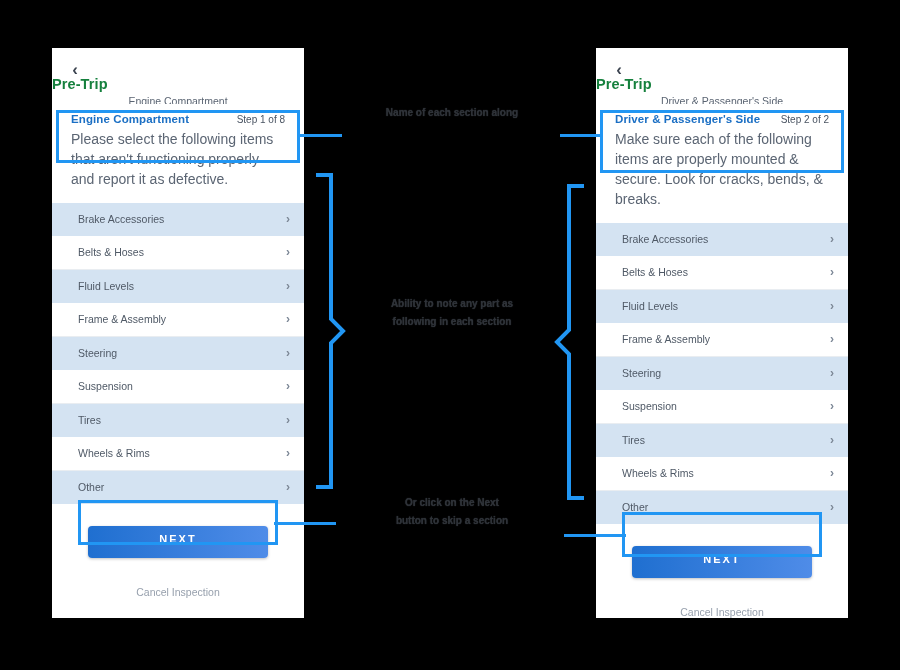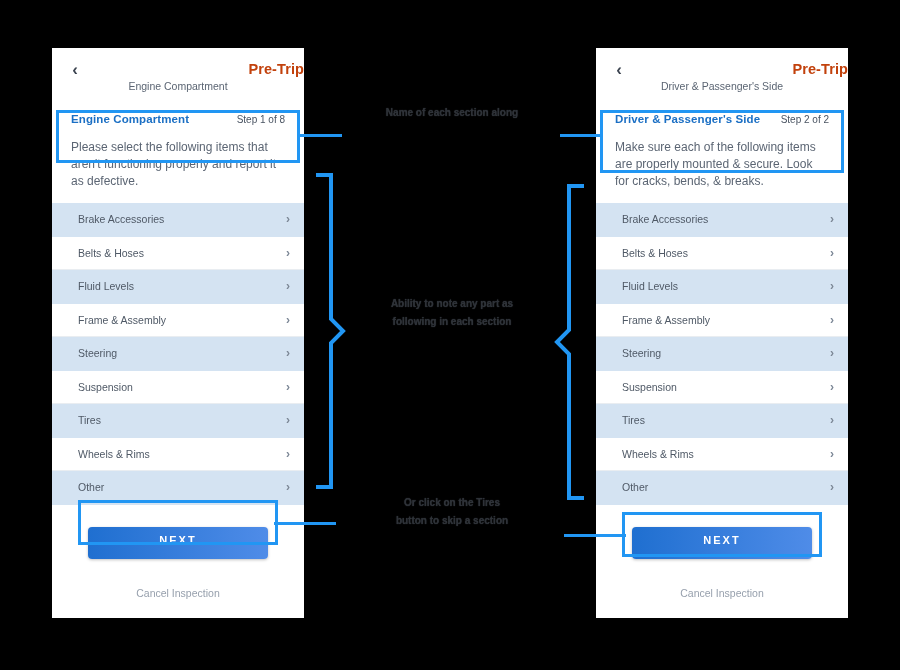--- a/index.html
+++ b/index.html
@@ -25,8 +25,8 @@
     font-weight:600;
   }
   .nav-title{
-    text-align:right;font-size:14.5px;font-weight:bold;color:#c2410c;
-    padding-top:13px;letter-spacing:.1px;
+    text-align:left;font-size:14.5px;font-weight:bold;color:#15803d;
+    padding-top:28px;letter-spacing:.1px;
   }
   .nav-sub{
     text-align:center;font-size:10.5px;color:#5b6573;margin-top:3px;

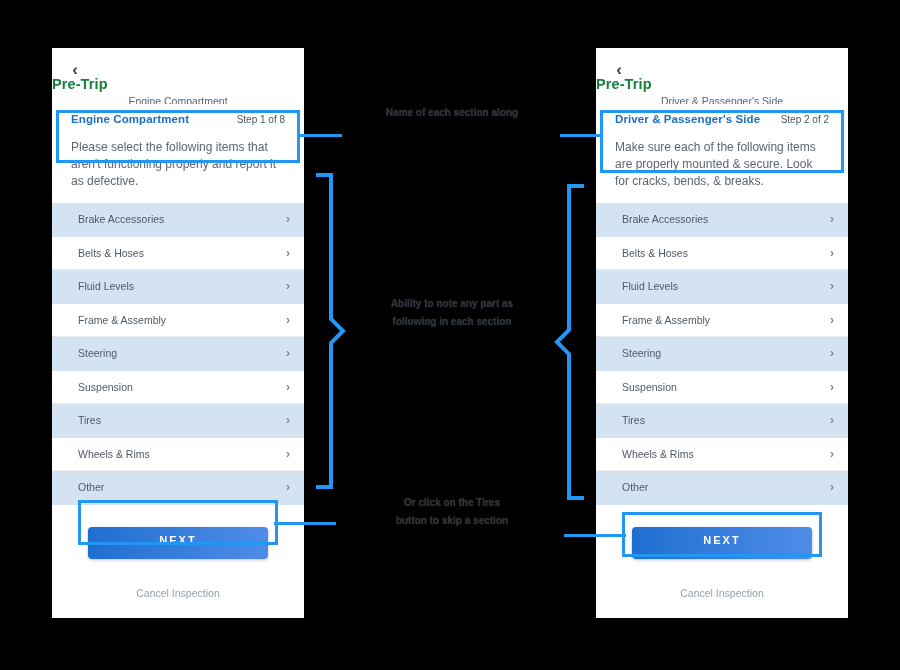--- a/index.html
+++ b/index.html
@@ -43,7 +43,7 @@
   }
   .section-step{color:#4a5462;font-size:10px;white-space:nowrap;}
   .section-desc{
-    margin-top:14px;color:#5b6573;font-size:12px;line-height:1.42;
+    margin-top:5px;color:#5b6573;font-size:14px;line-height:1.42;
   }
 
   

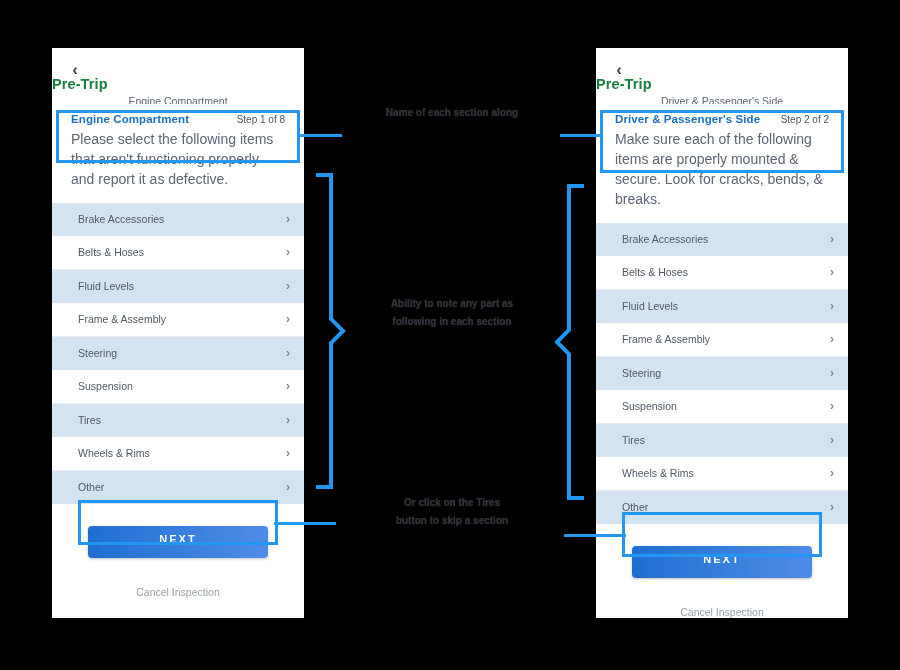--- a/index.html
+++ b/index.html
@@ -249,7 +249,7 @@
     <div>following in each section</div>
   </div>
   <div class="anno" id="anno-3">
-    <div>Or click on the Tires</div>
+    <div>Or click on the Next</div>
     <div>button to skip a section</div>
   </div>
 

